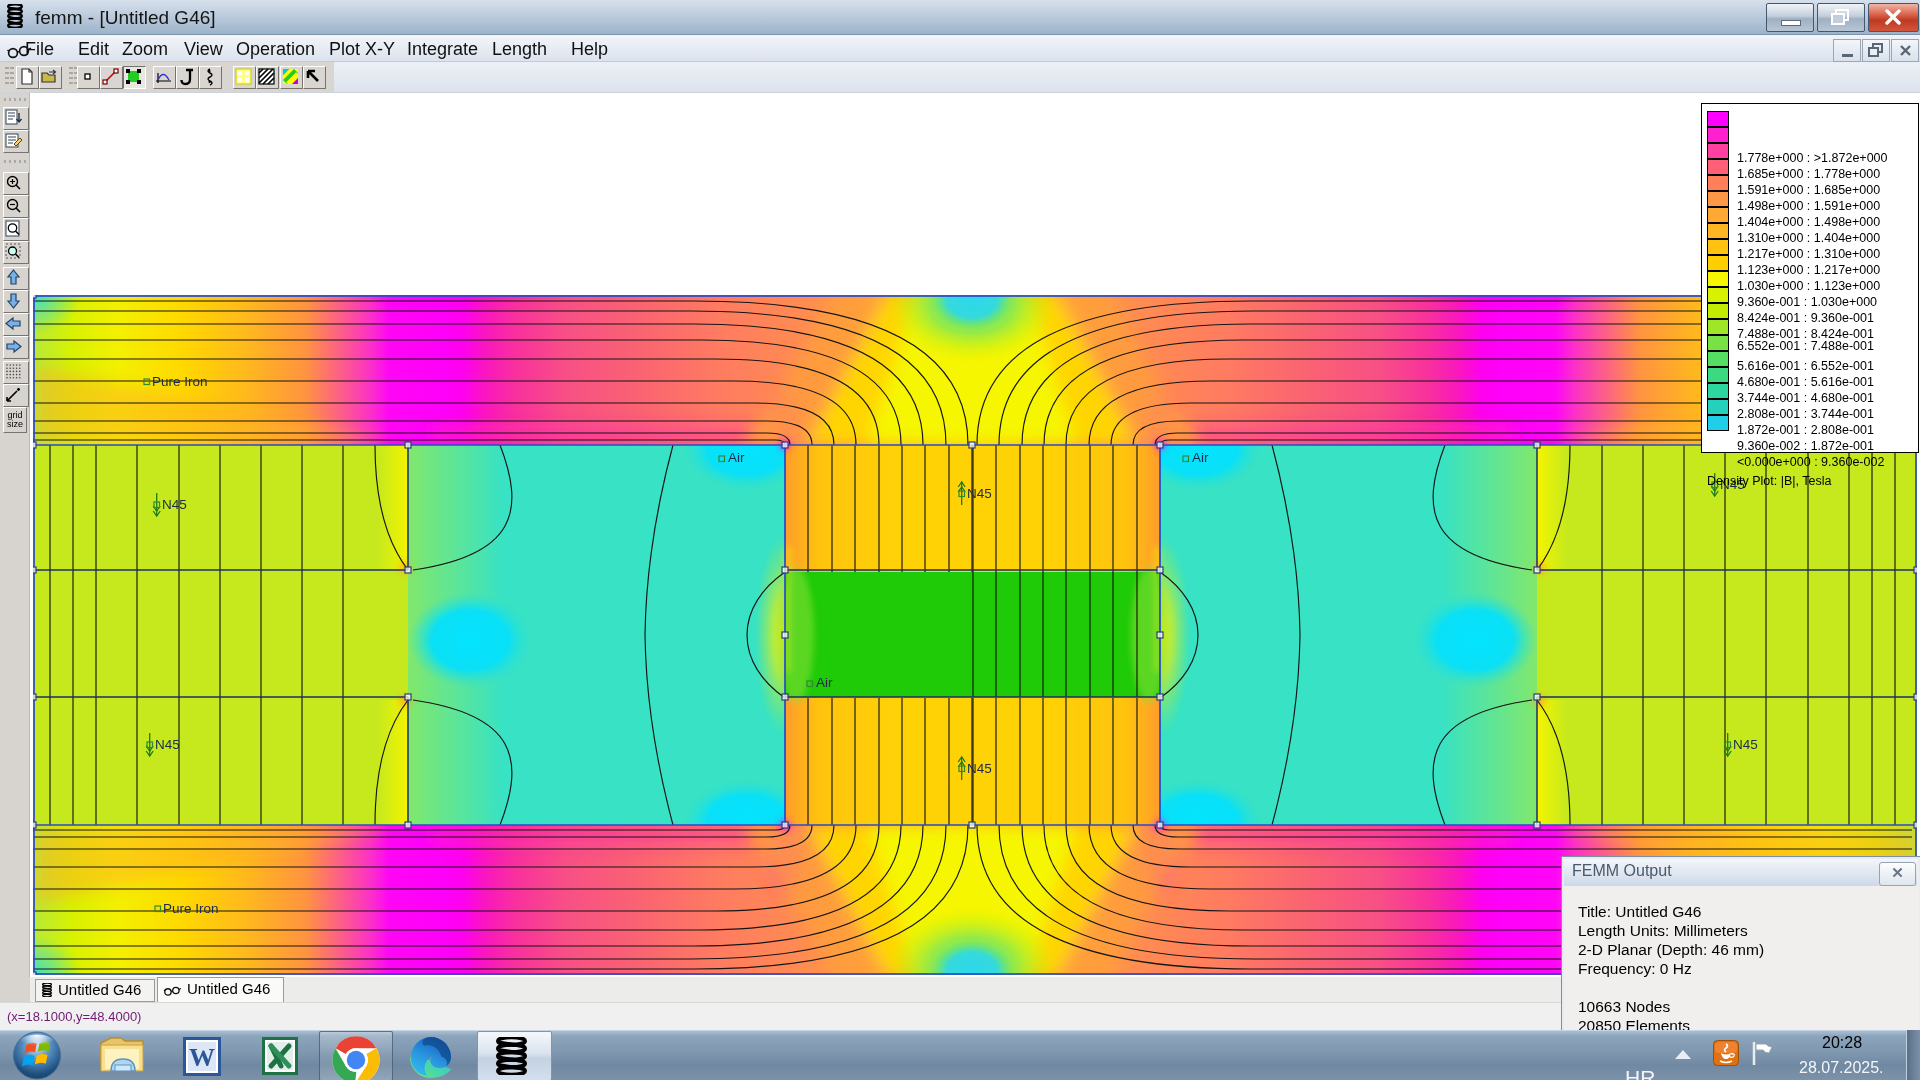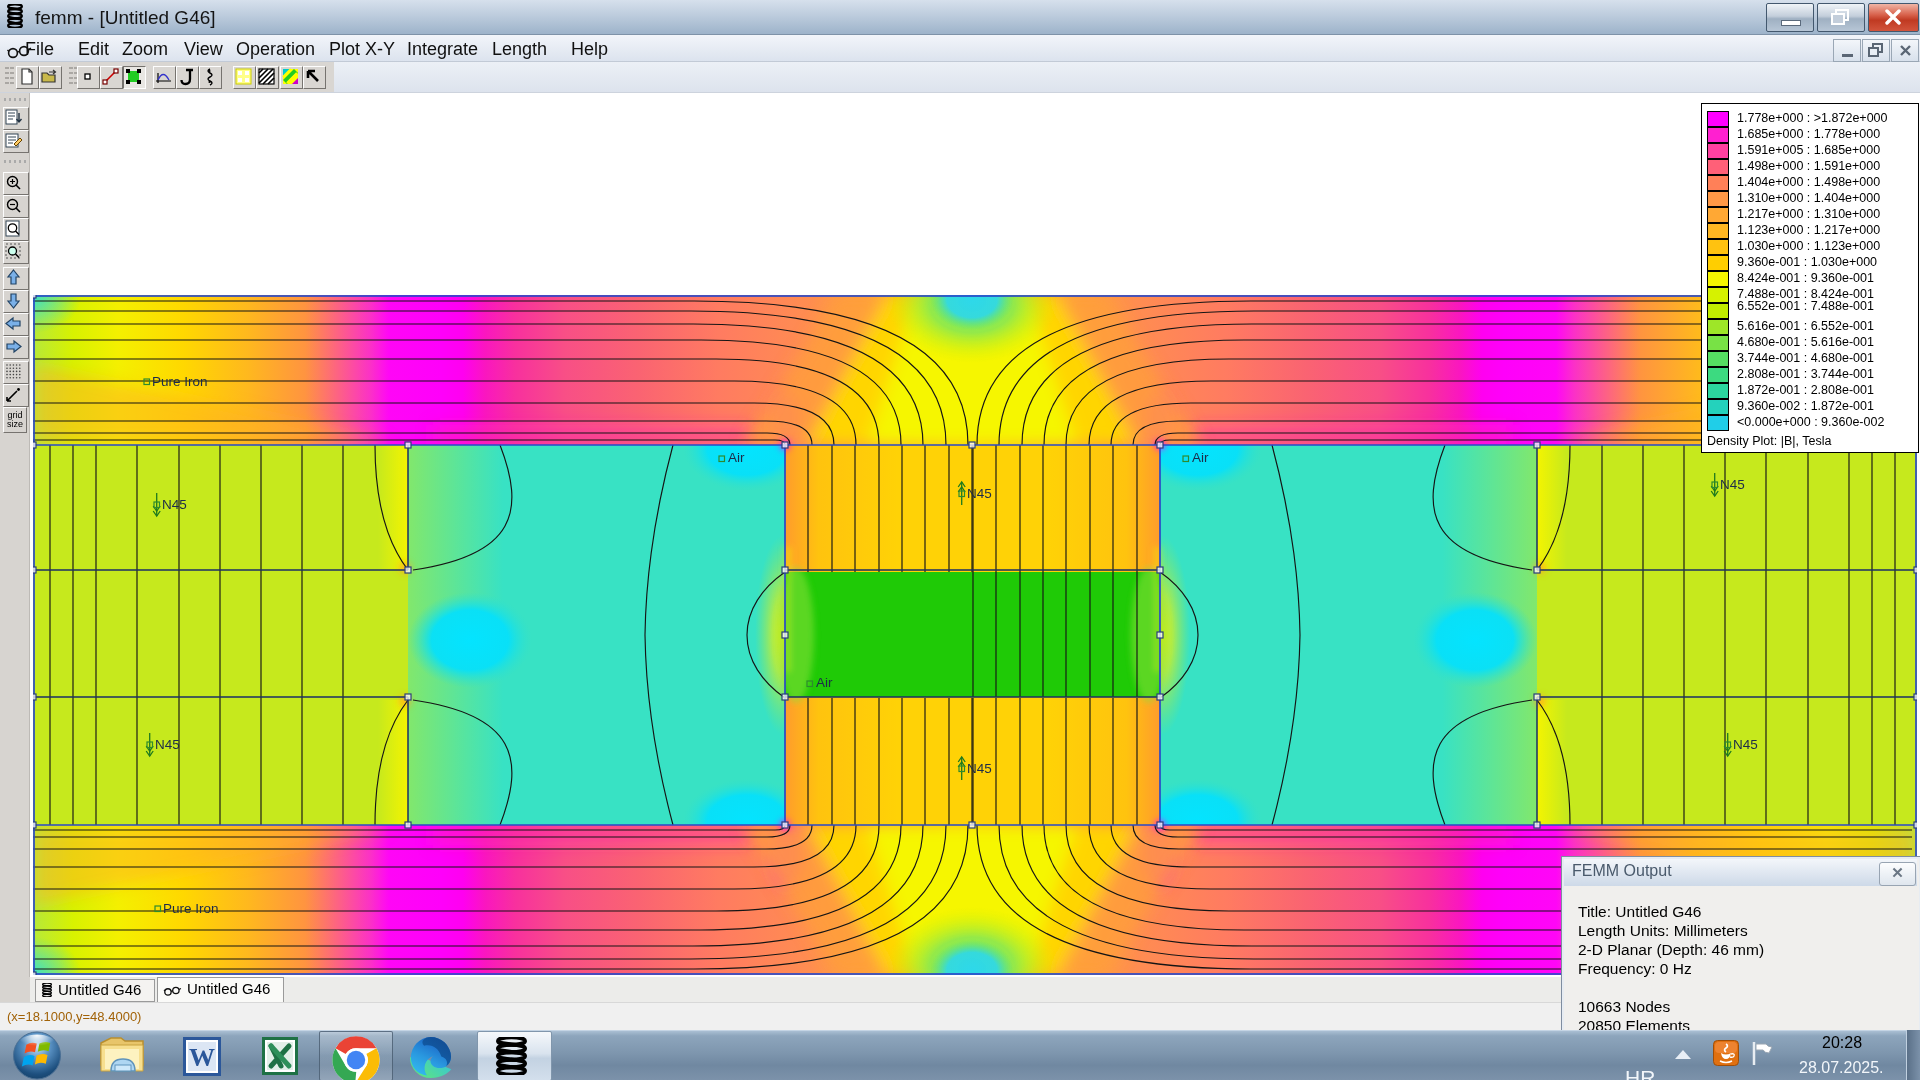--- a/index.html
+++ b/index.html
@@ -26,7 +26,7 @@
   #plot{left:33px;top:295px;width:1884px;height:680px;}
   #legend{left:1701px;top:103px;width:216px;height:348px;background:#fff;border:1px solid #000;}
   .sw{position:absolute;left:5px;width:20px;height:14px;border:1px solid #000;}
-  .swt{position:absolute;left:35px;font-size:12.5px;color:#000;white-space:nowrap;}
+  .swt{position:absolute;left:35px;font-size:12.5px;color:#000;white-space:nowrap;margin-top:40px;}
   #femmout{left:1561px;top:856px;width:359px;height:224px;background:#f0efed;
     border:1px solid #7f8da0;outline:2px solid #e7ecf2;outline-offset:-3px;}
   #fo-title{left:1564px;top:859px;width:353px;height:27px;

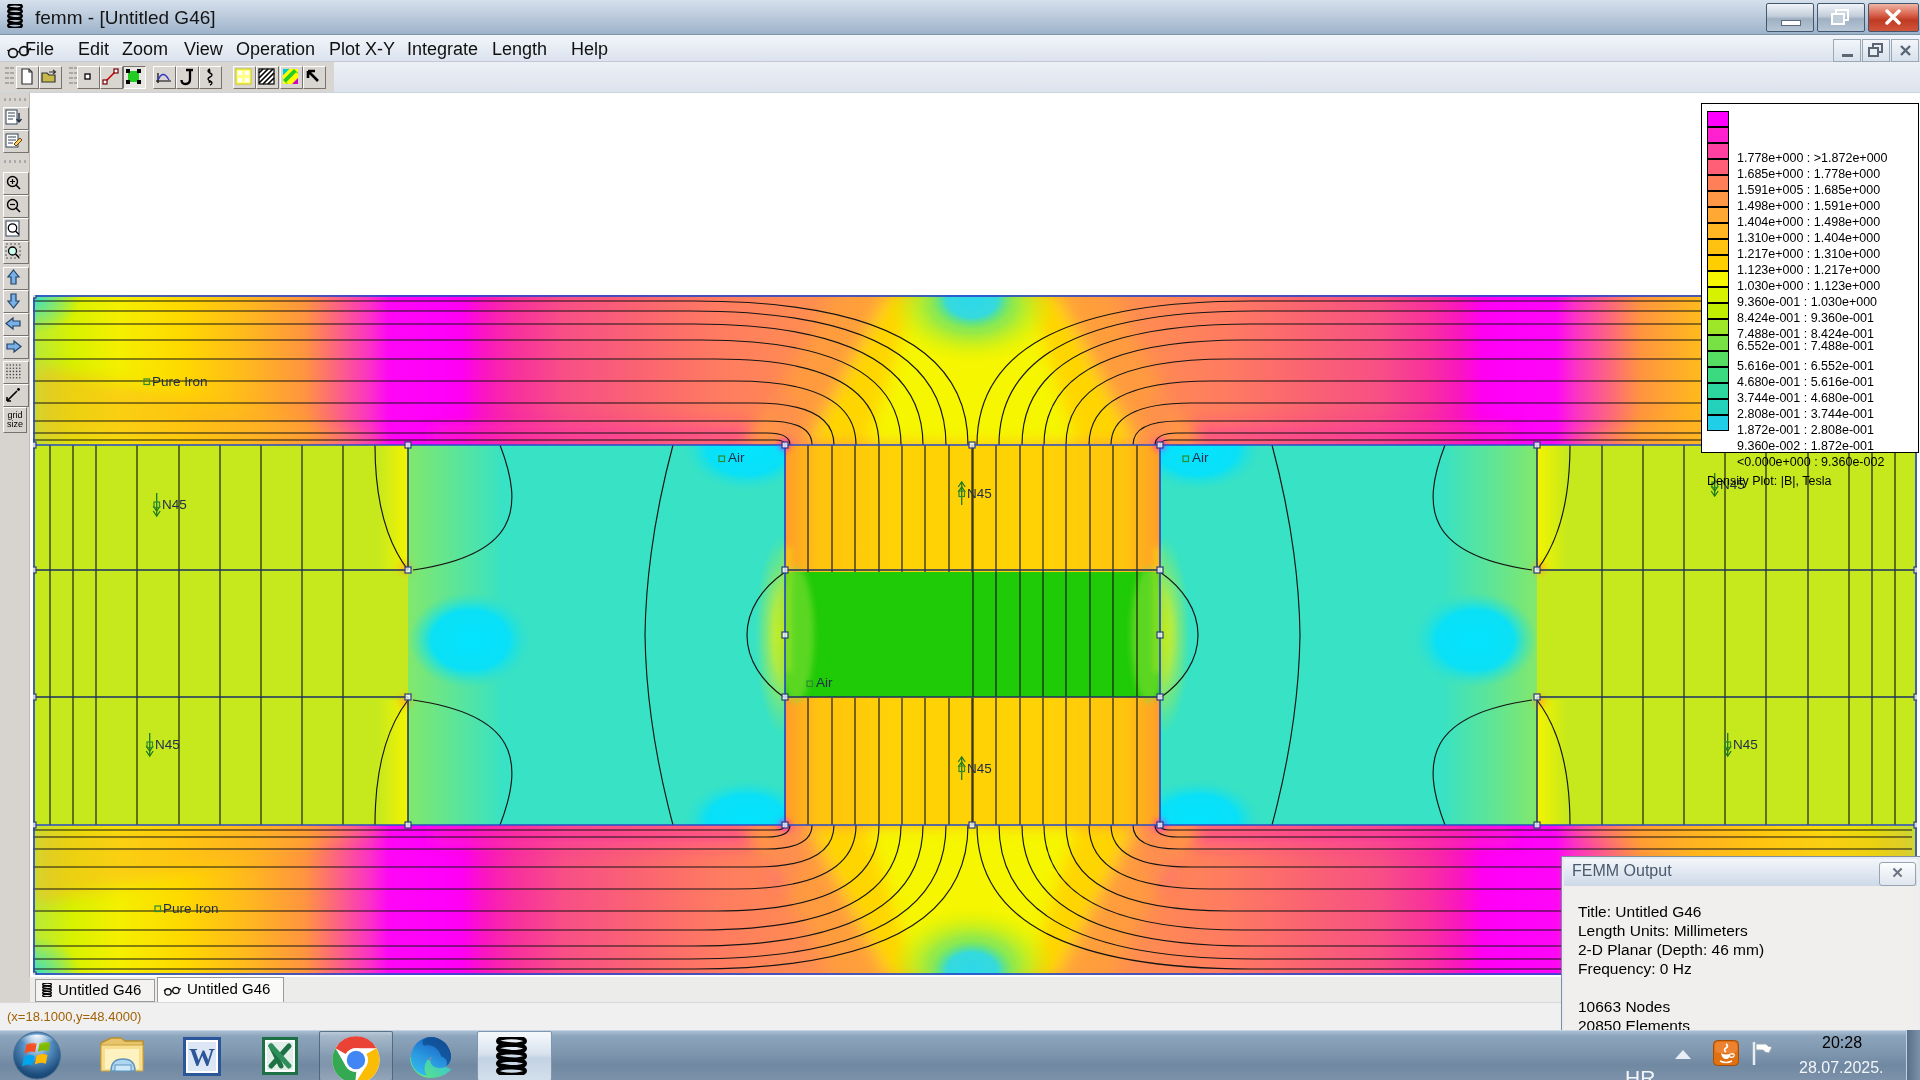--- a/index.html
+++ b/index.html
@@ -544,7 +544,7 @@
 <div class="sw" style="top:23px;background:#FF20D0"></div>
 <div class="swt" style="top:23px">1.685e+000 : 1.778e+000</div>
 <div class="sw" style="top:39px;background:#FF40A0"></div>
-<div class="swt" style="top:39px">1.591e+005 : 1.685e+000</div>
+<div class="swt" style="top:39px">1.591e+000 : 1.685e+000</div>
 <div class="sw" style="top:55px;background:#FF6078"></div>
 <div class="swt" style="top:55px">1.498e+000 : 1.591e+000</div>
 <div class="sw" style="top:71px;background:#FF8058"></div>

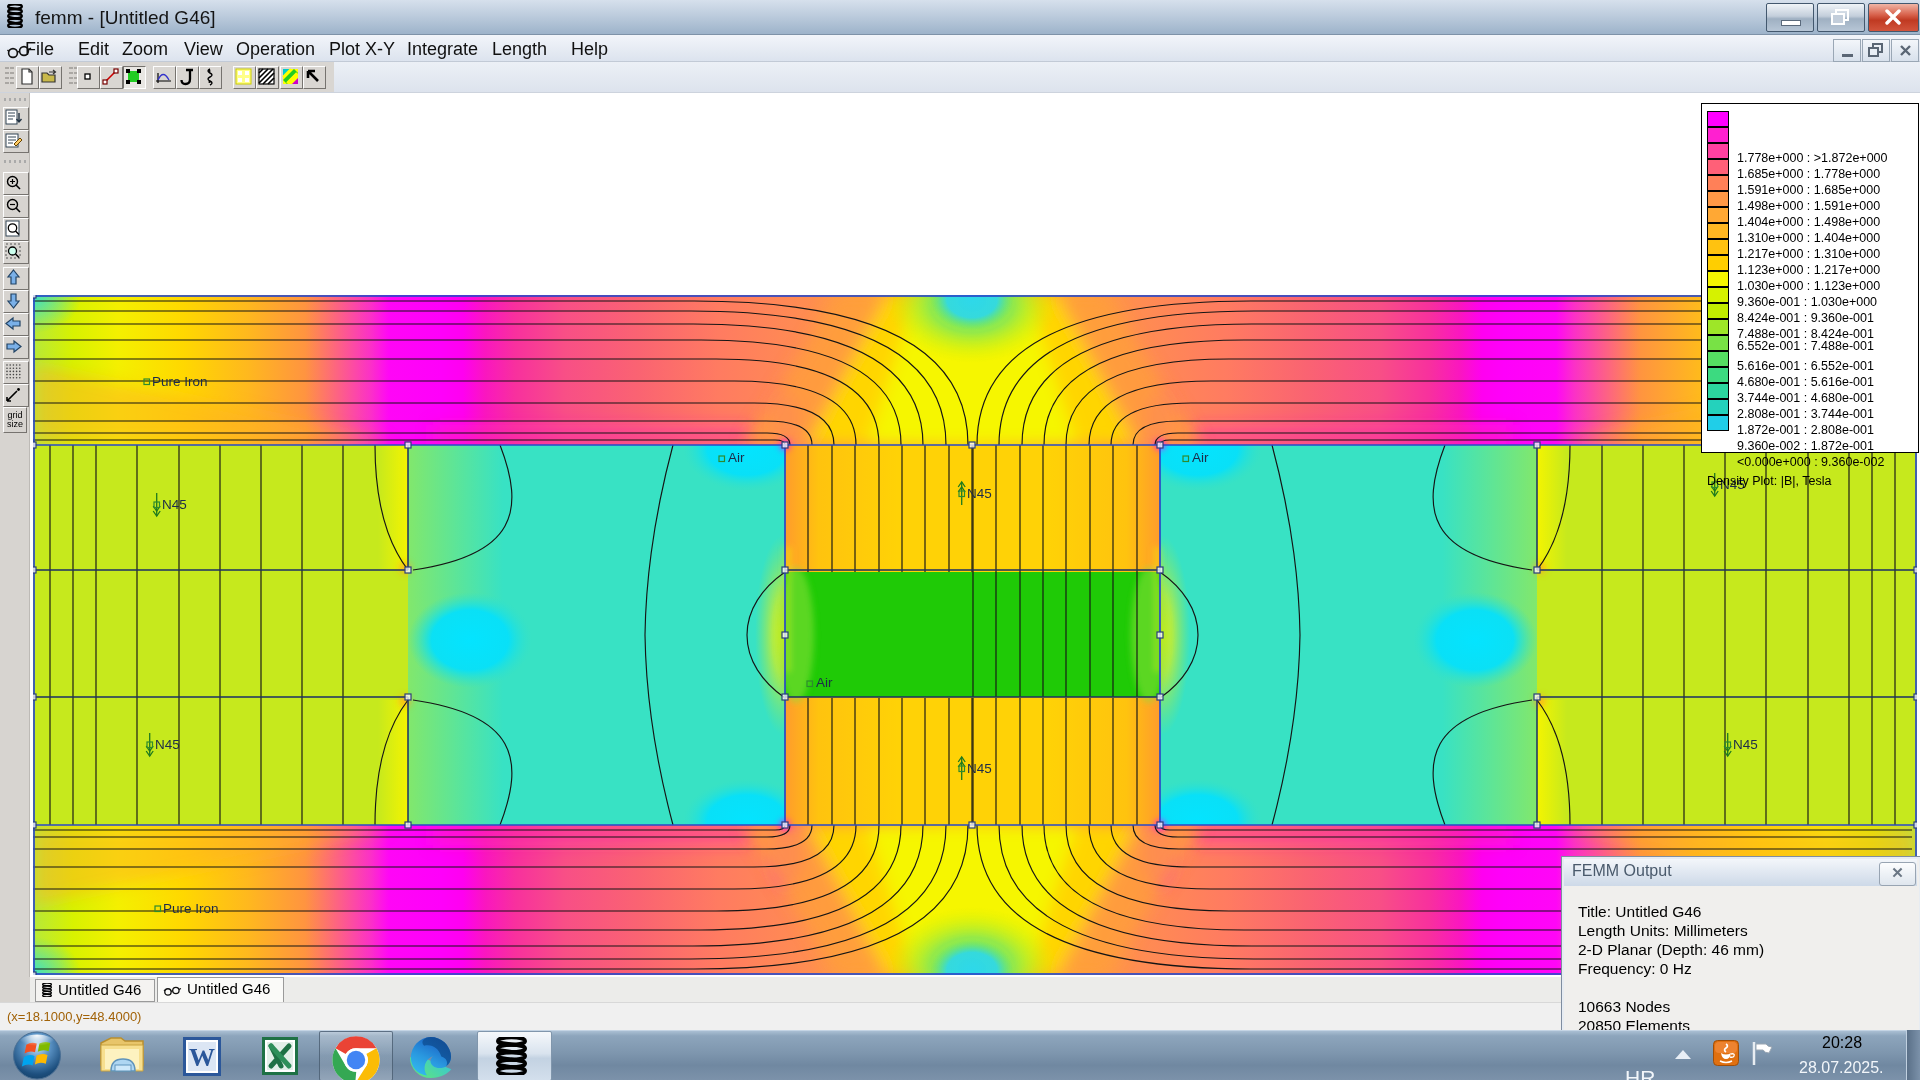--- a/index.html
+++ b/index.html
@@ -40,7 +40,7 @@
   .tab{position:absolute;height:21px;background:#f4f3f1;border:1px solid #9a9a9a;
     font-size:15px;color:#000;}
   #statusbar{left:0;top:1002px;width:1920px;height:28px;background:#f0f0f0;border-top:1px solid #d8d8d8;box-sizing:border-box;}
-  #statusbar span{position:absolute;left:7px;top:6px;font-size:13px;color:#a16207;}
+  #statusbar span{position:absolute;left:7px;top:6px;font-size:13px;color:#701a75;}
   #taskbar{left:0;top:1030px;width:1920px;height:50px;
     background:linear-gradient(#aabfd3 0%,#8da5bc 10%,#7e96ae 45%,#7088a1 70%,#7c92aa 100%);
     border-top:1px solid #c4d4e4;box-sizing:border-box;}

